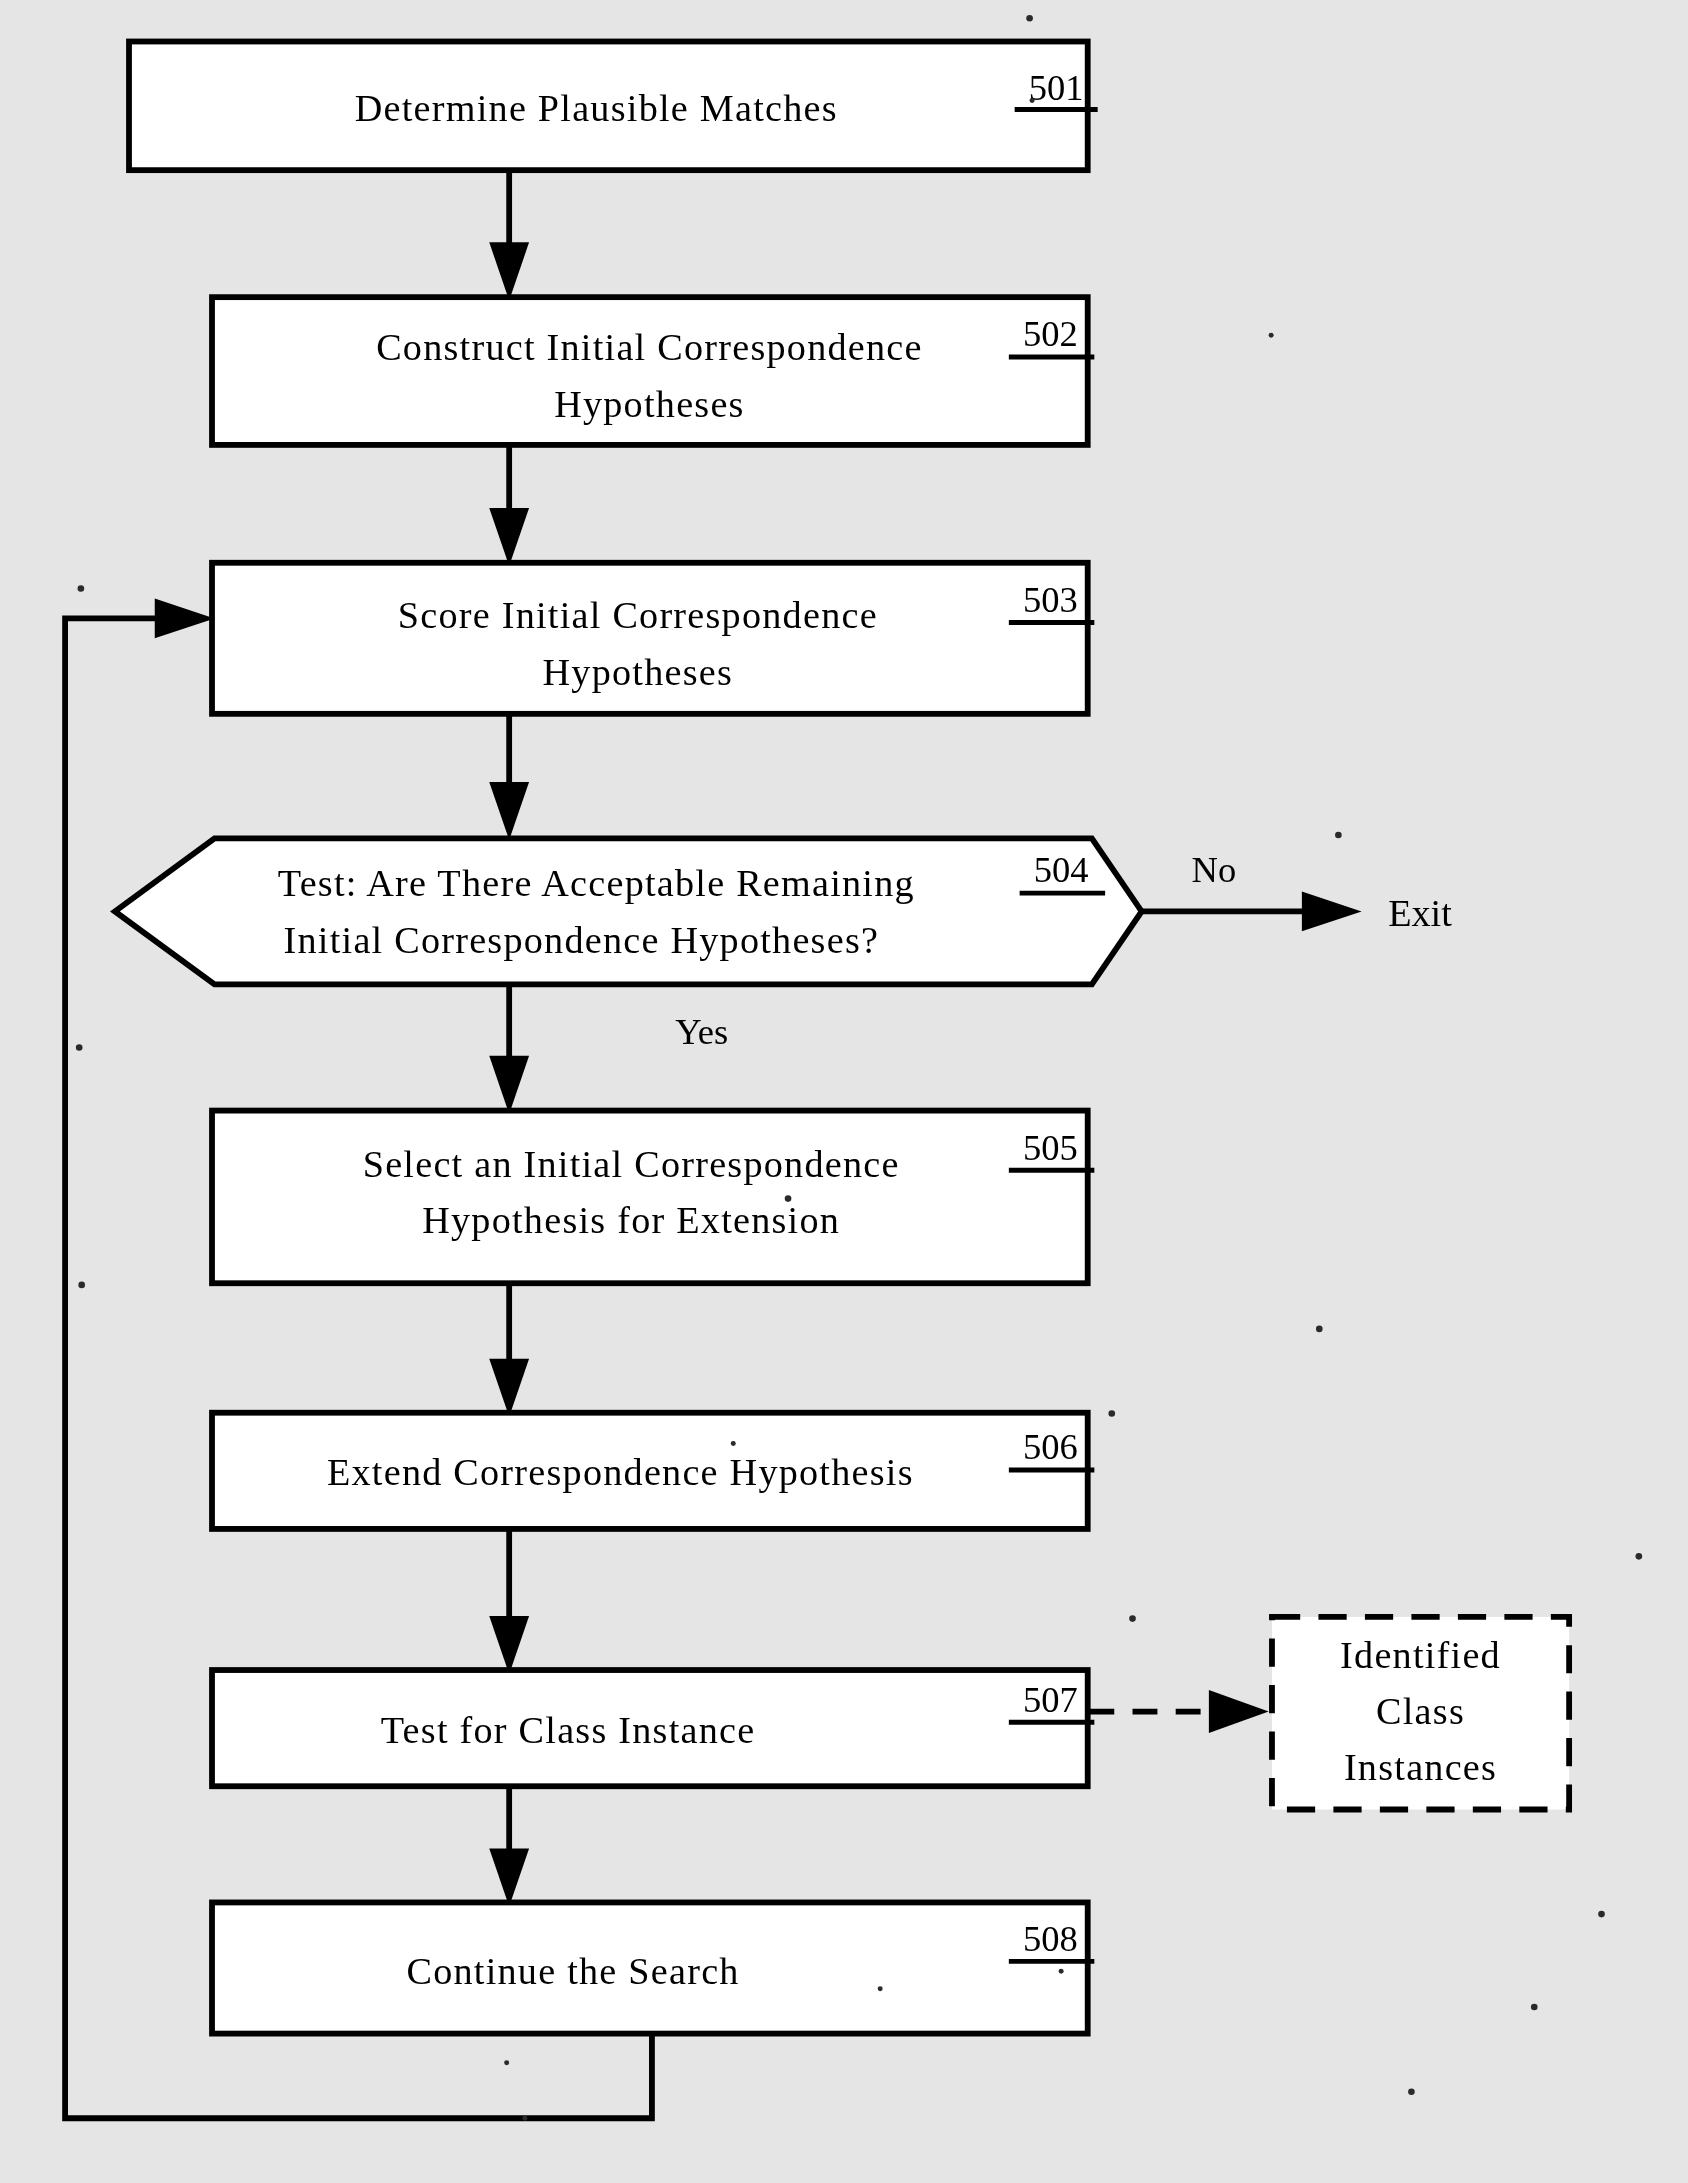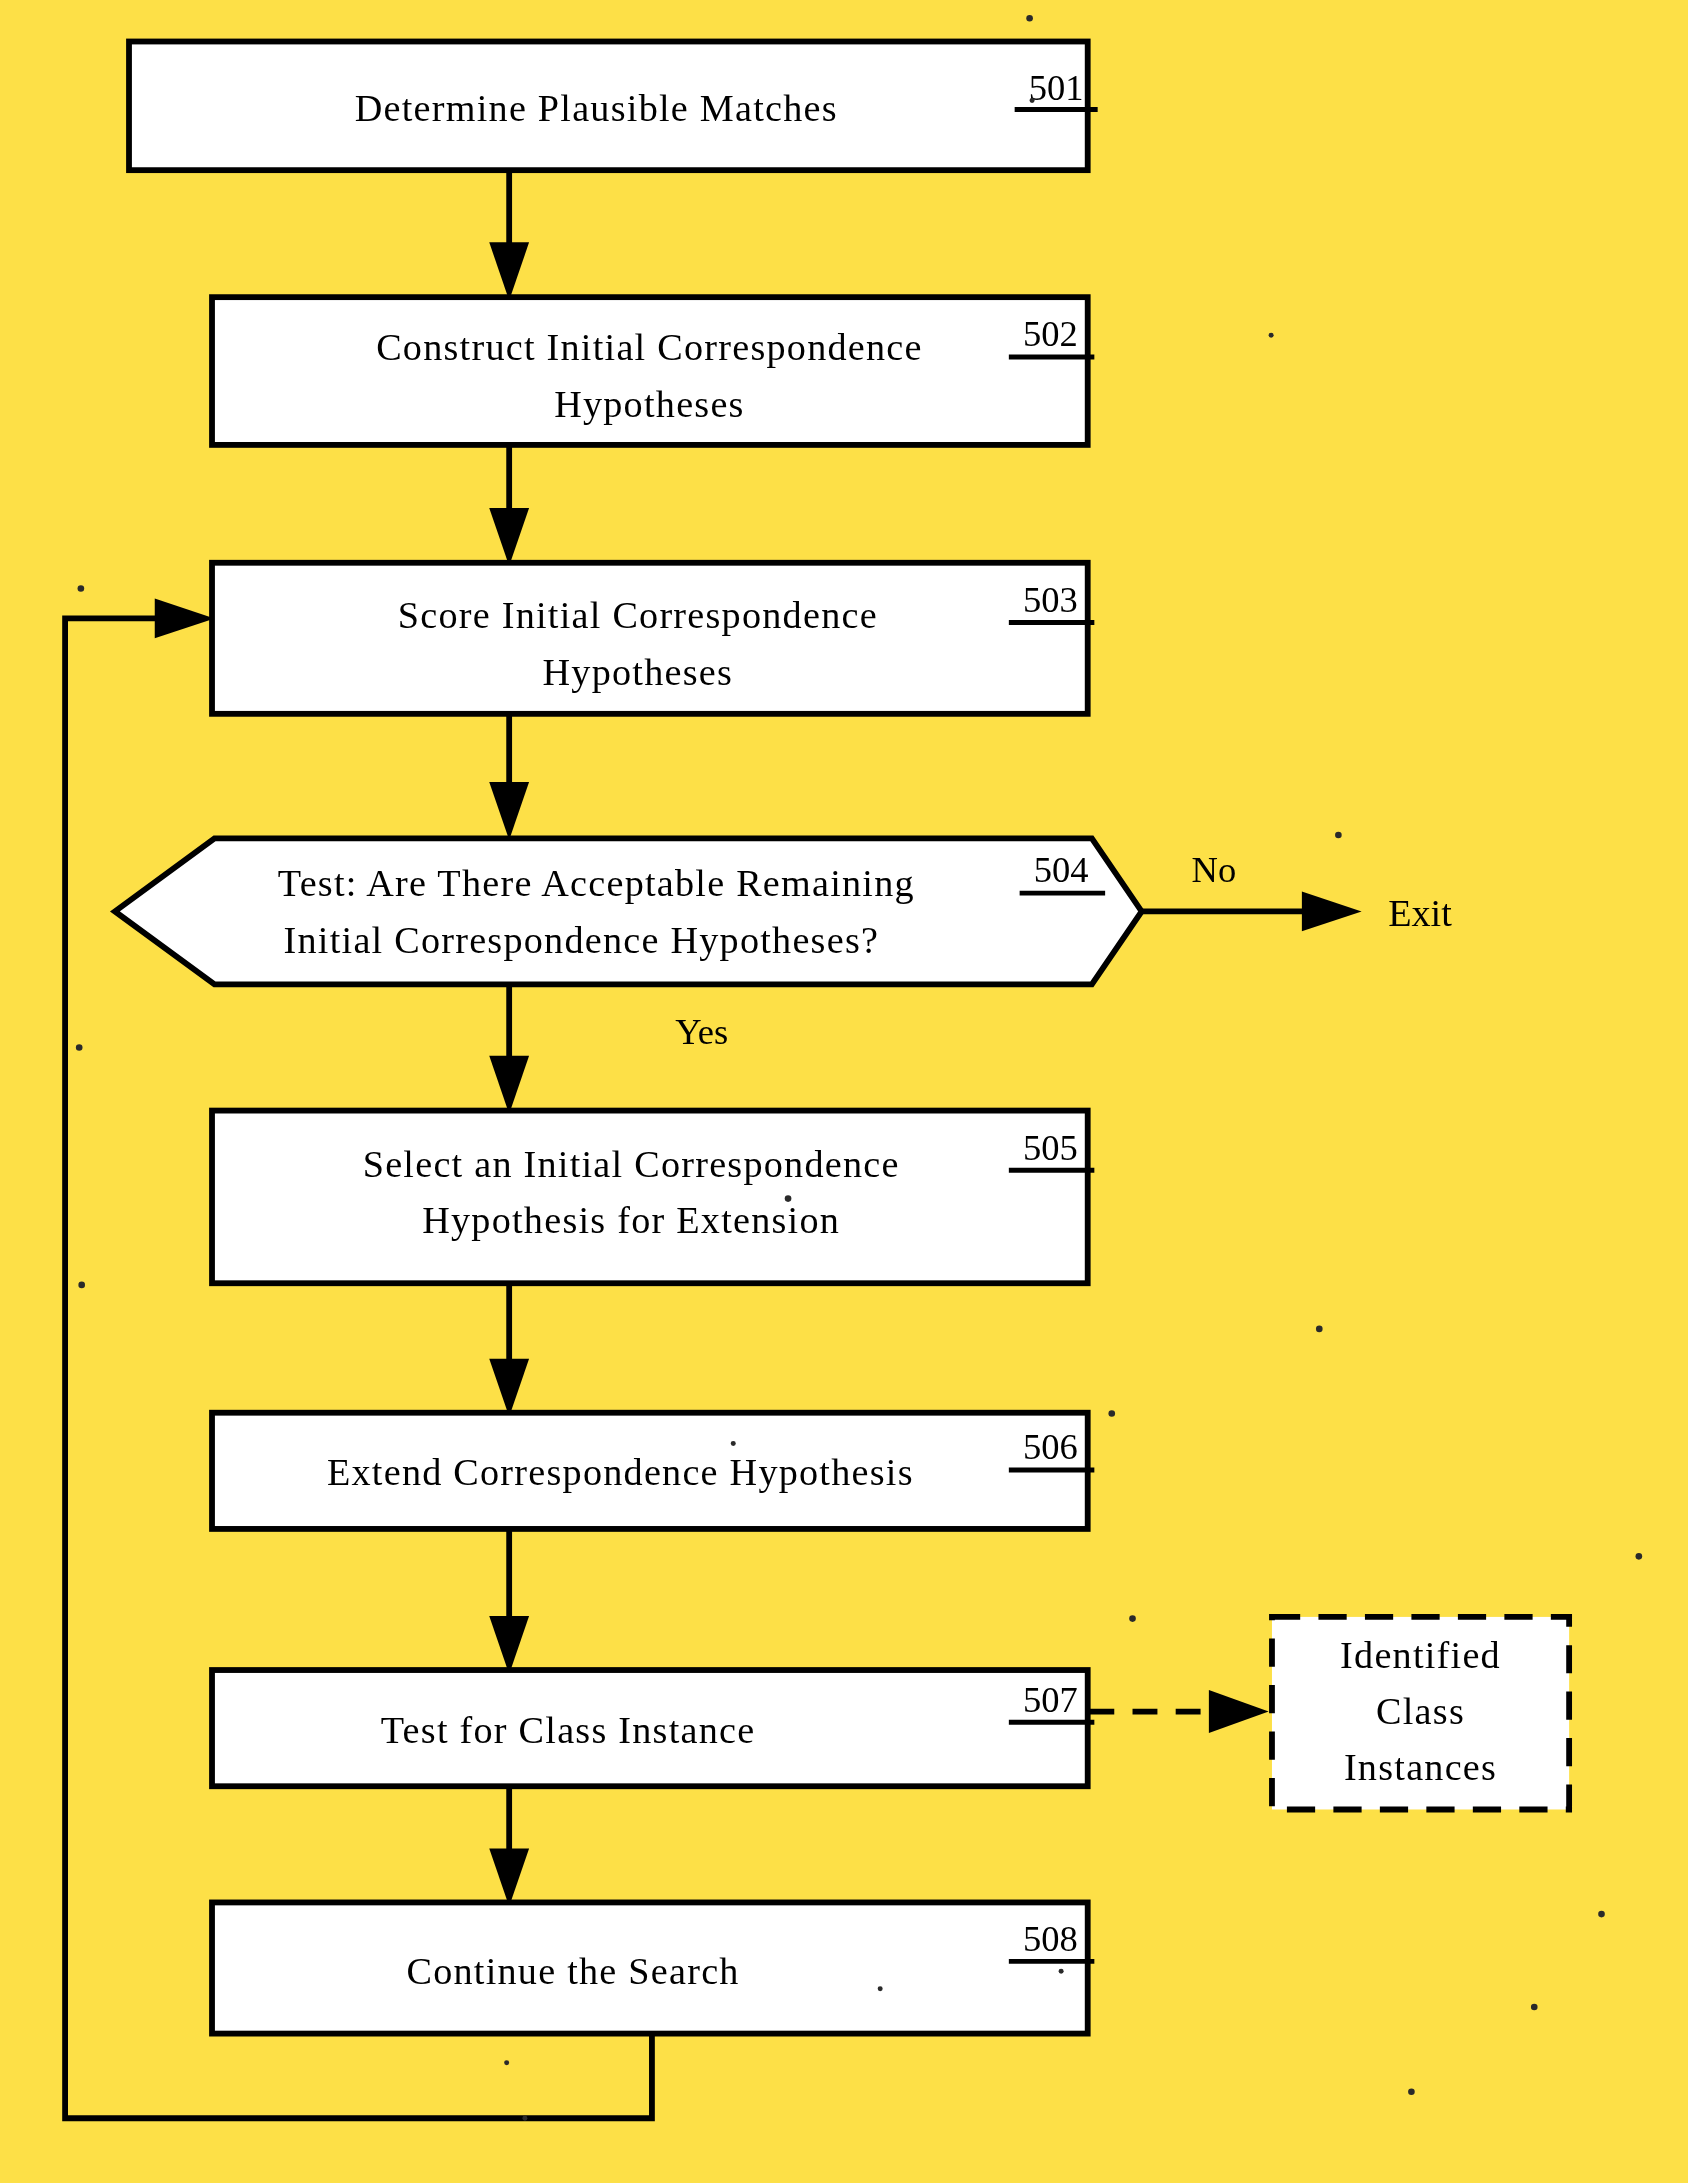--- a/index.html
+++ b/index.html
@@ -15,7 +15,7 @@
     position: relative;
     width: 1689px;
     height: 2183px;
-    background: #fde047;
+    background: #e5e5e5;
     overflow: hidden;
   }
   svg#flow-svg {

